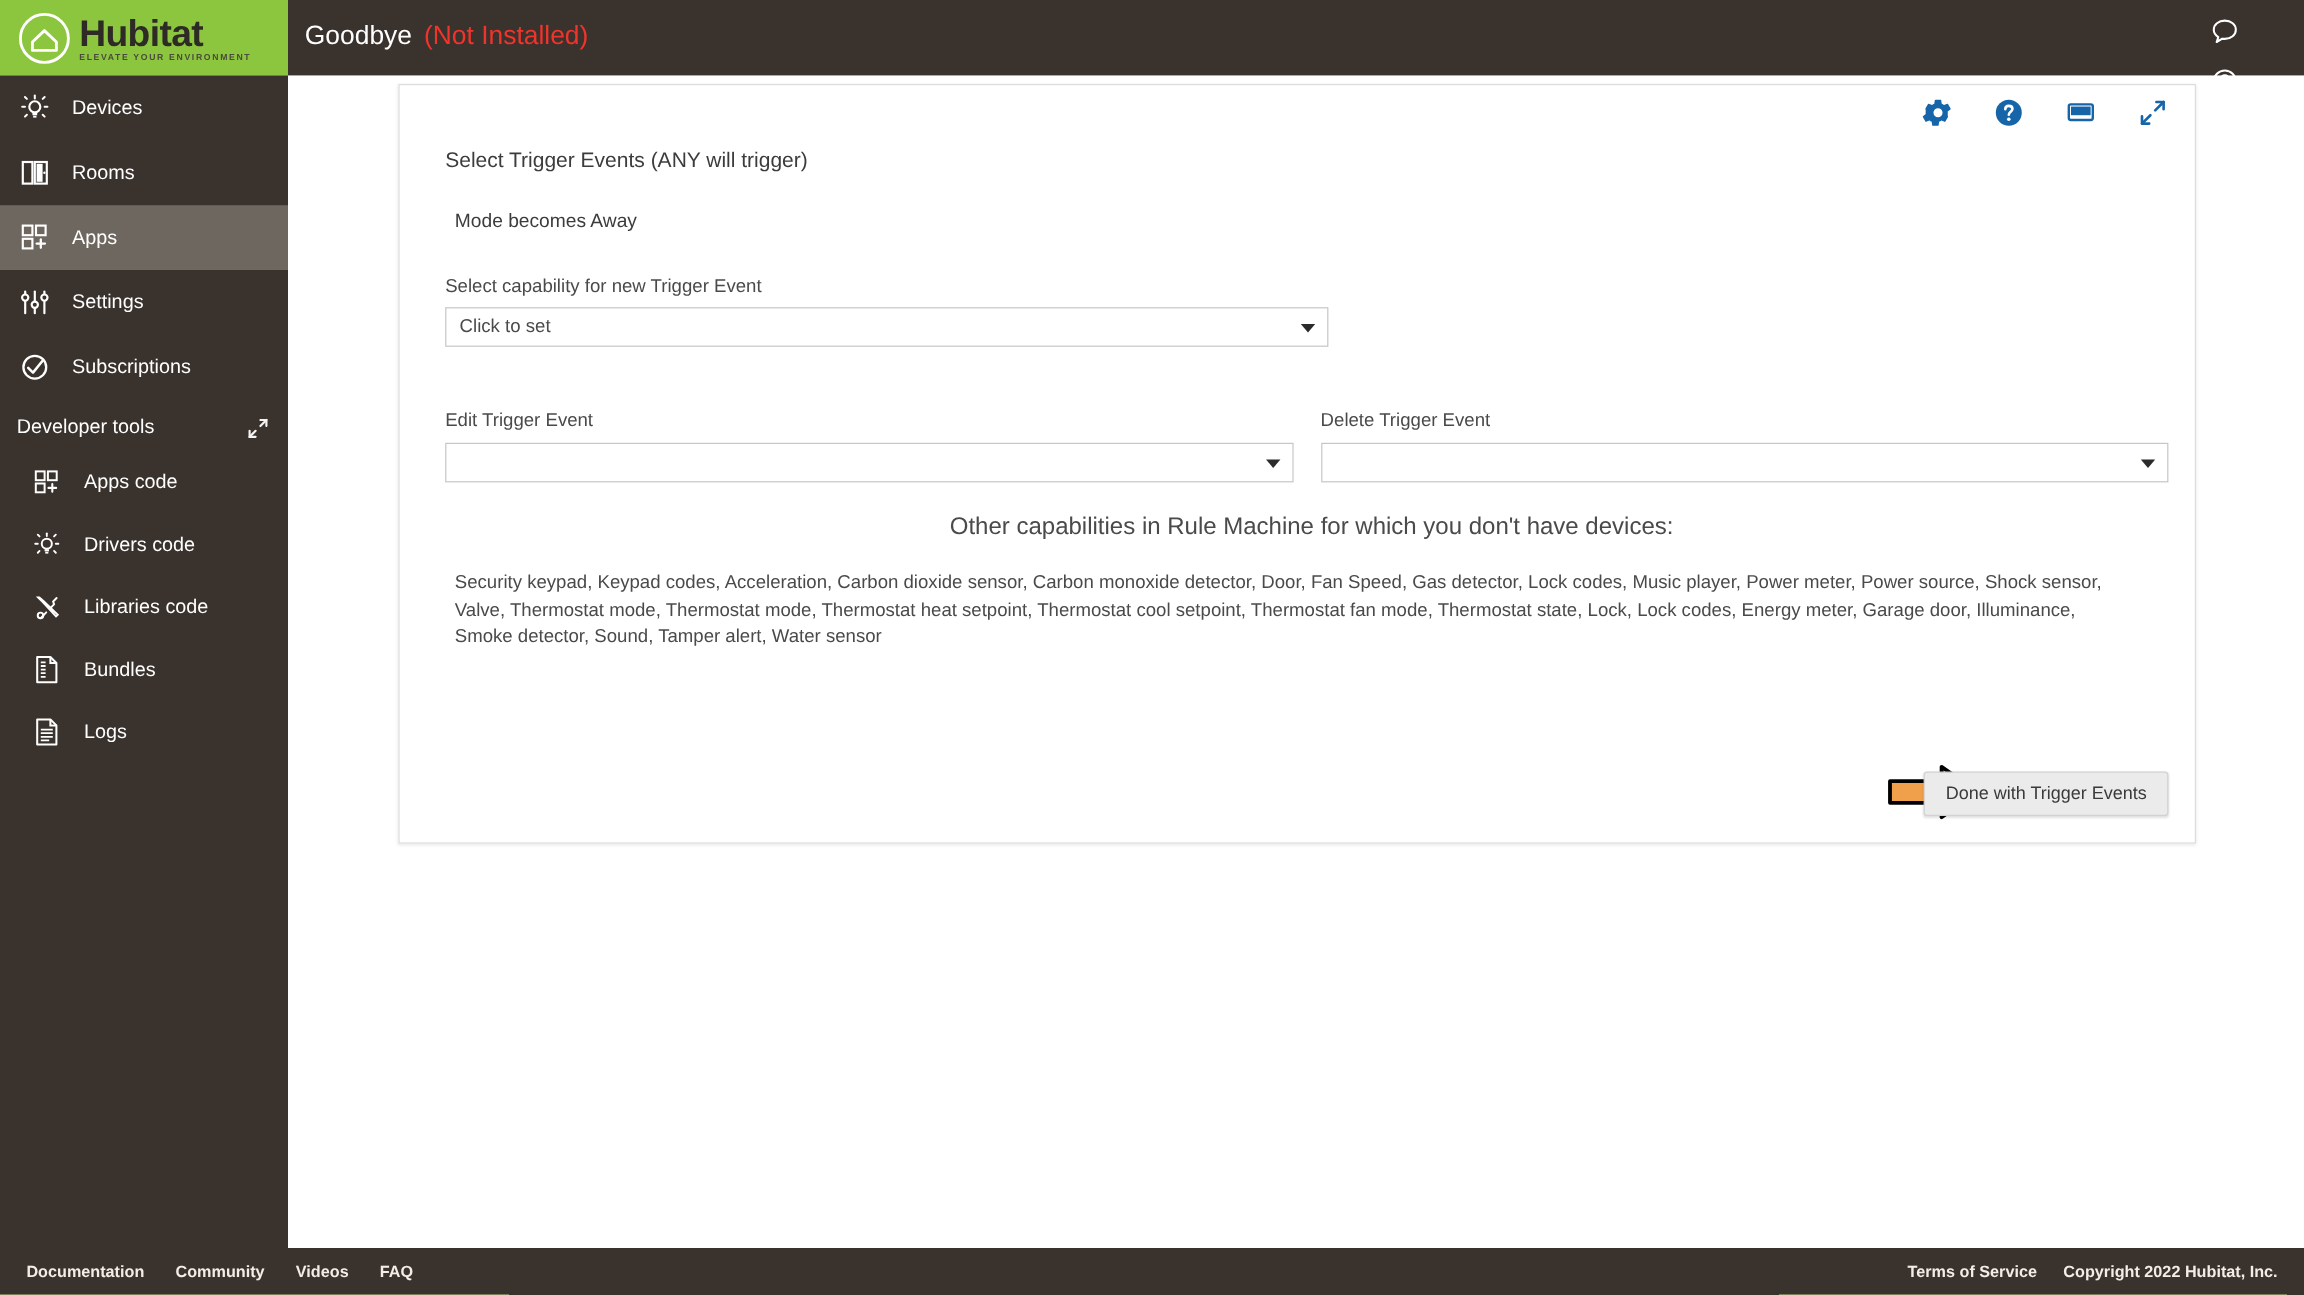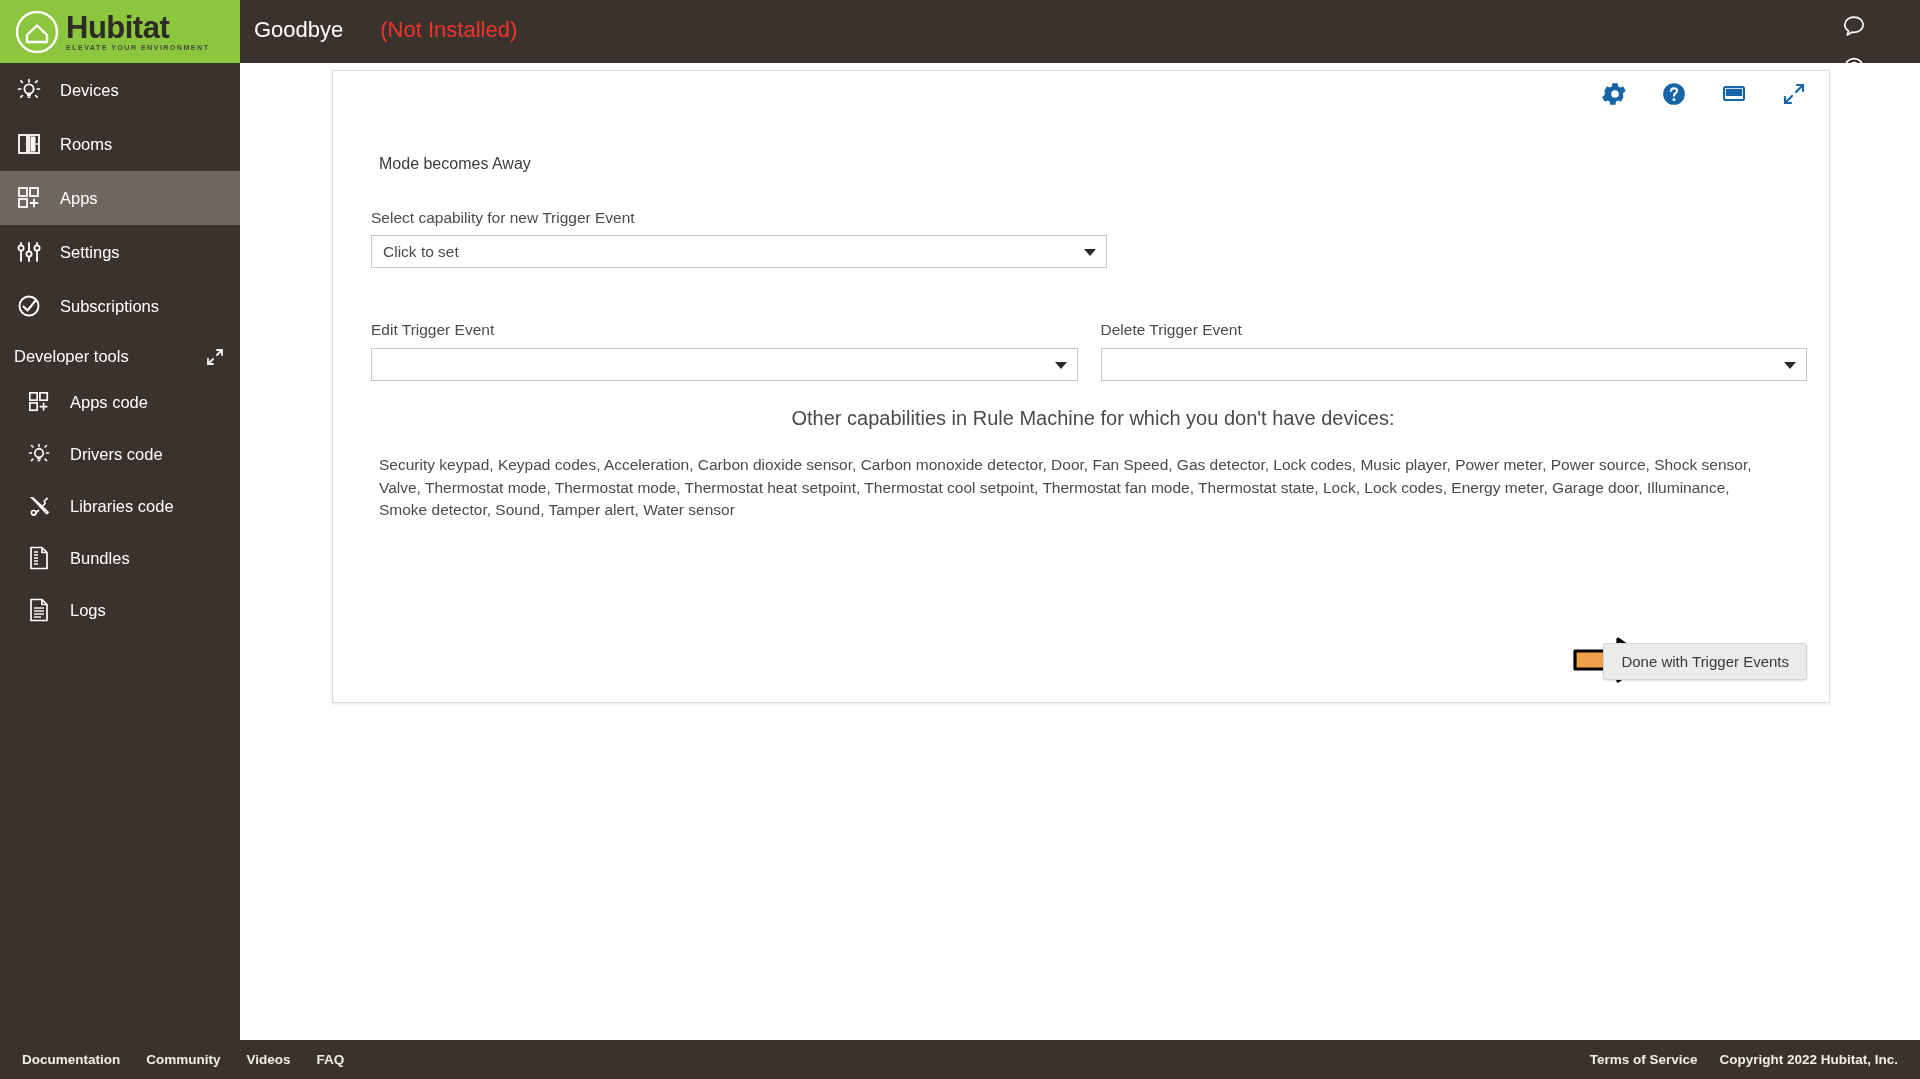--- a/index.html
+++ b/index.html
@@ -56,7 +56,6 @@
     position: absolute; left: 240px; top: 0; right: 0; height: 63px;
     background: #3a322d; display: flex; align-items: center;
     padding: 0 22px 4px 14px;
-    gap: 27px;
   }
   .app-title { font-size: 22px; color: #ffffff; font-weight: normal; }
   .app-status { color: #f0342b; font-weight: normal; margin-left: 10px; font-size: 22px; }

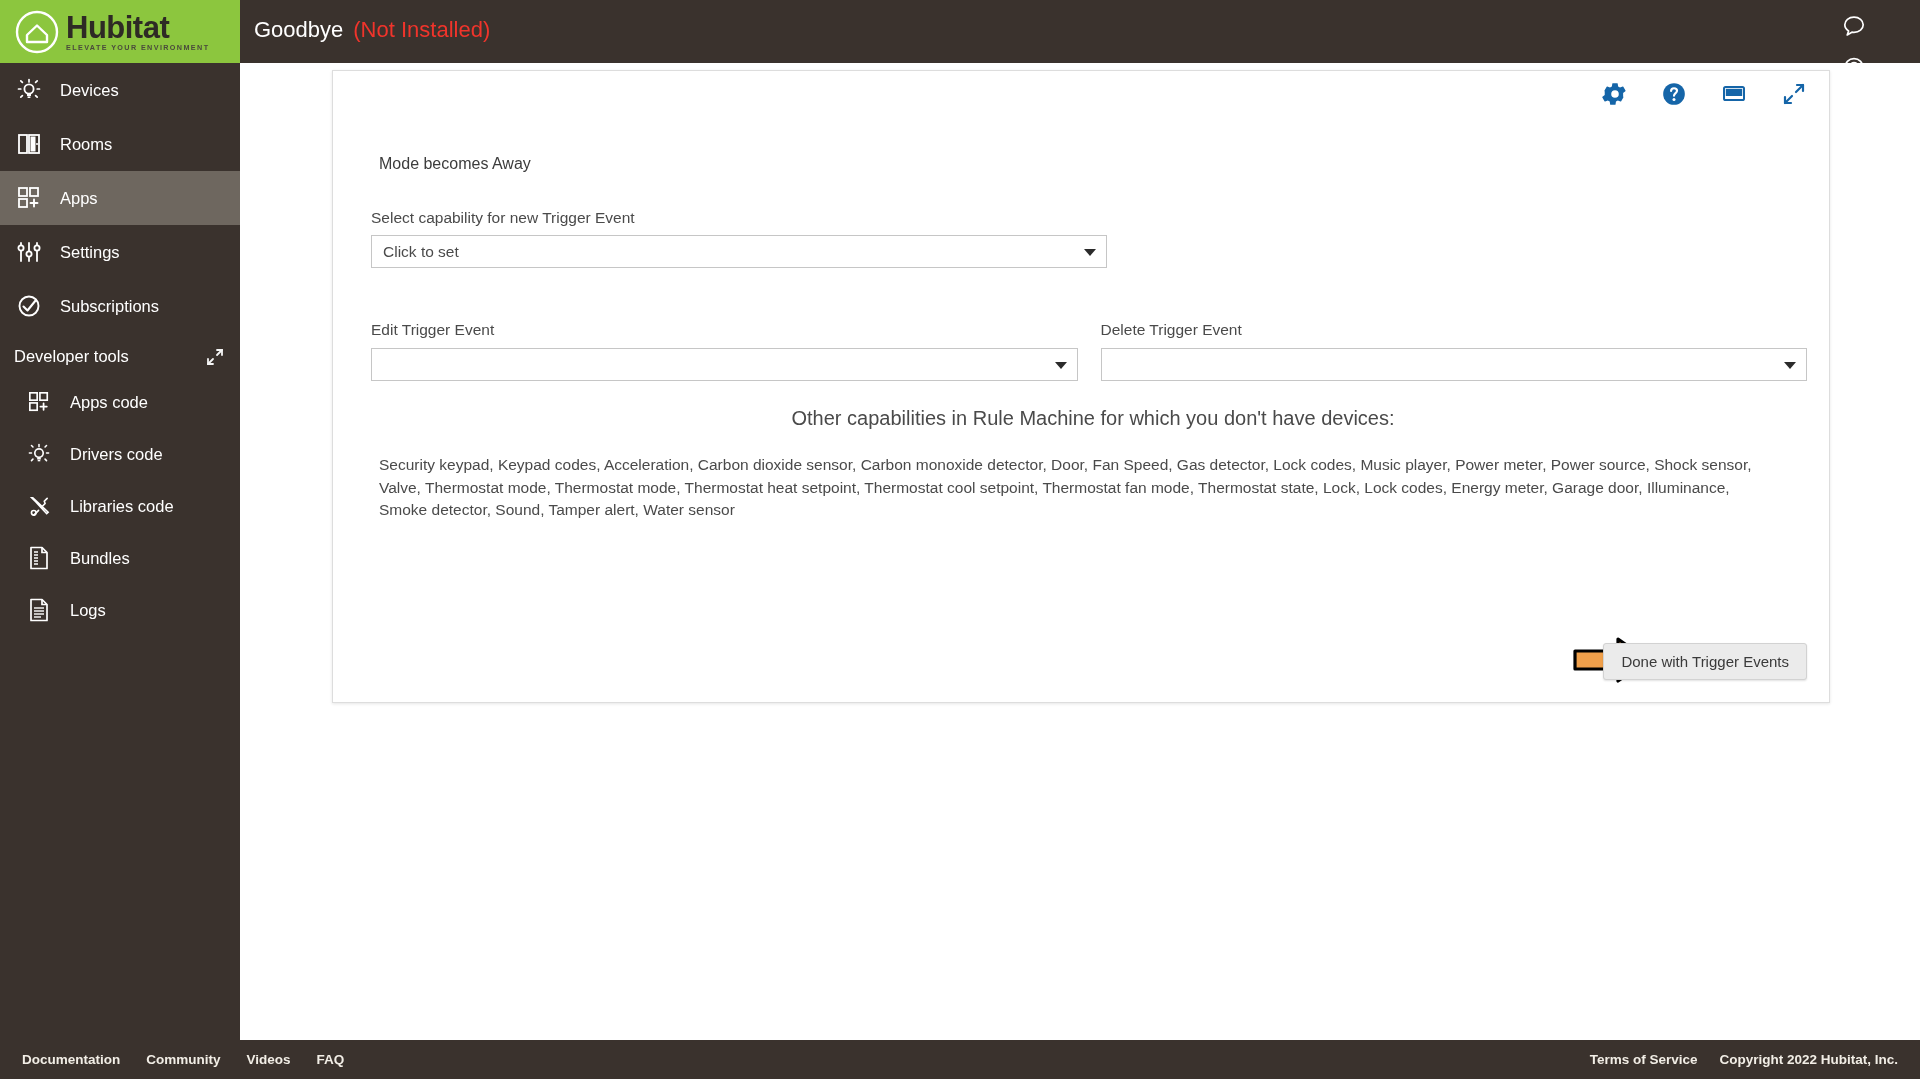--- a/index.html
+++ b/index.html
@@ -394,6 +394,7 @@
 
       <div class="card-body">
 
+        <div class="section-title">Select Trigger Events (ANY will trigger)</div>
 
         <div class="trigger-list">
           <div><span>Mode becomes Away</span></div>

